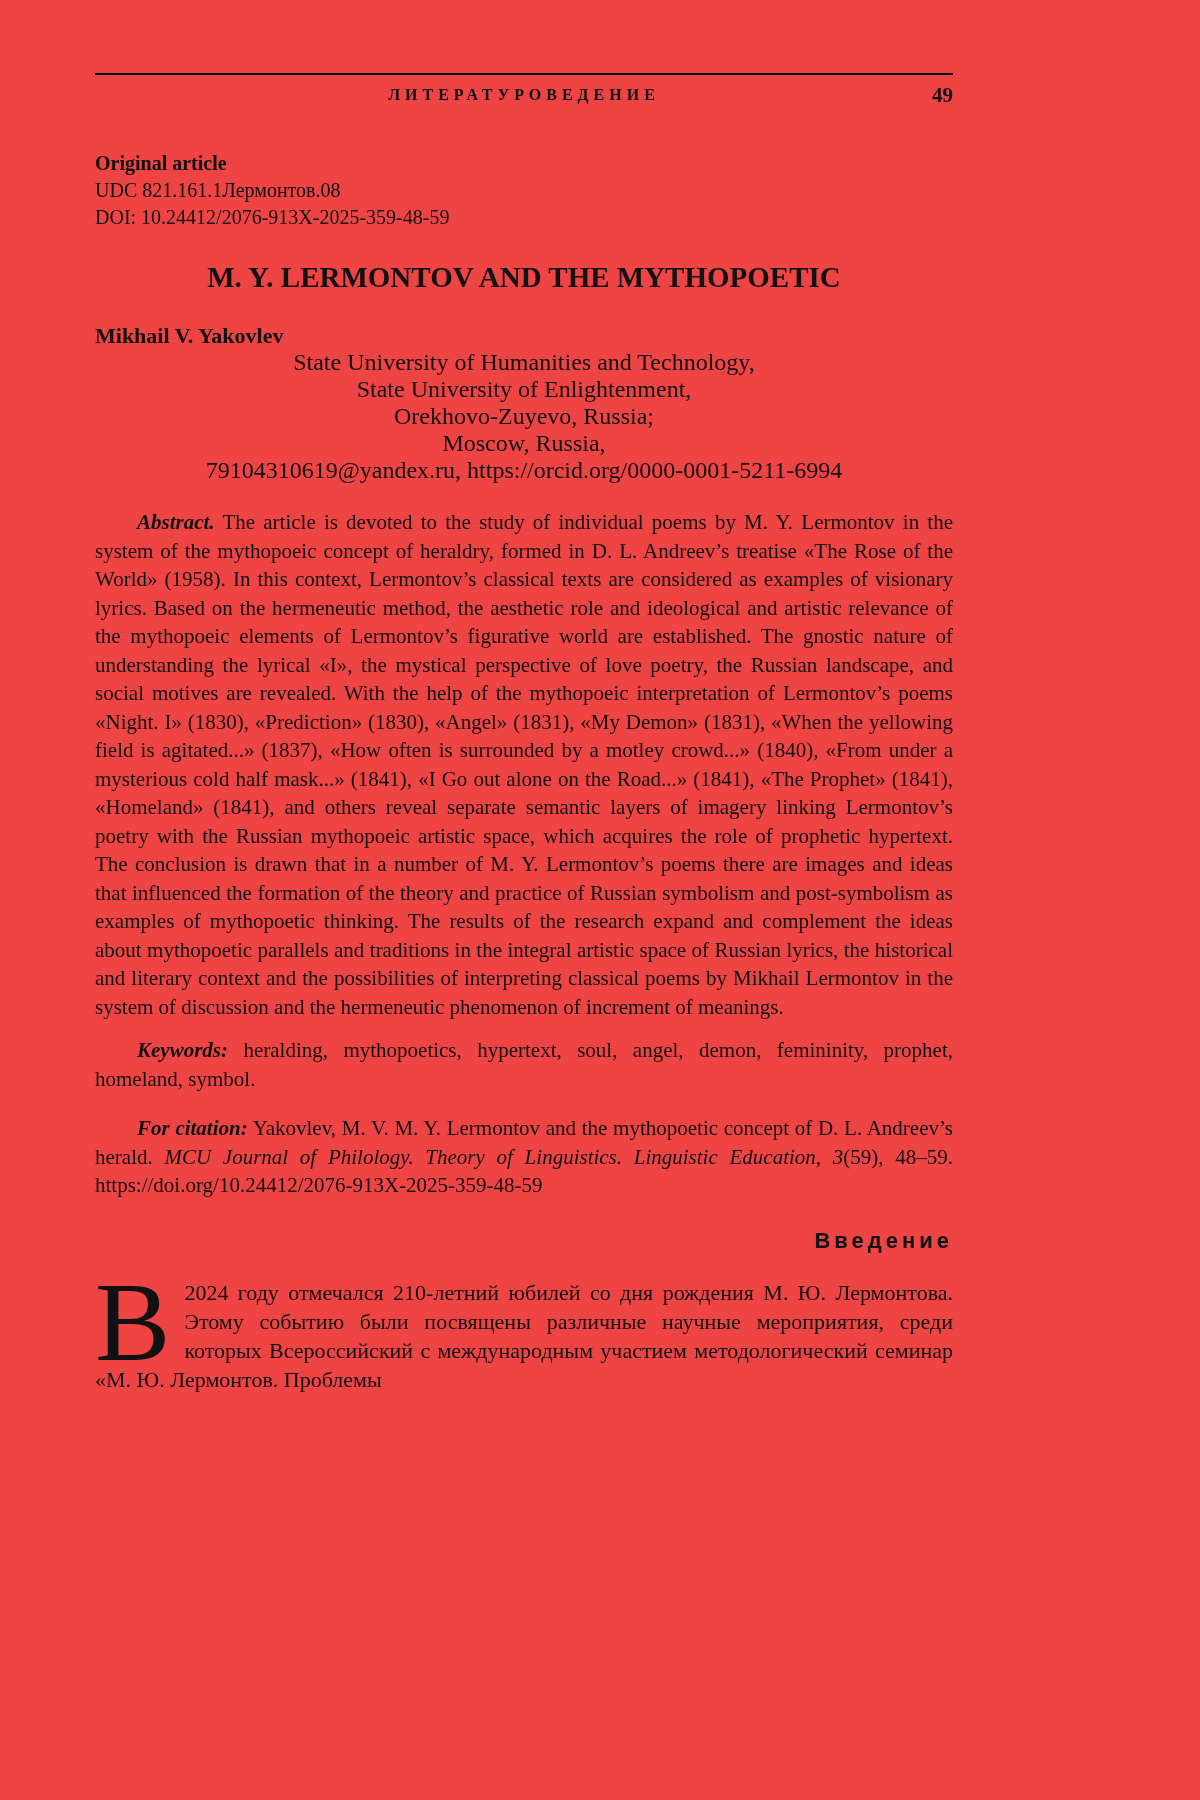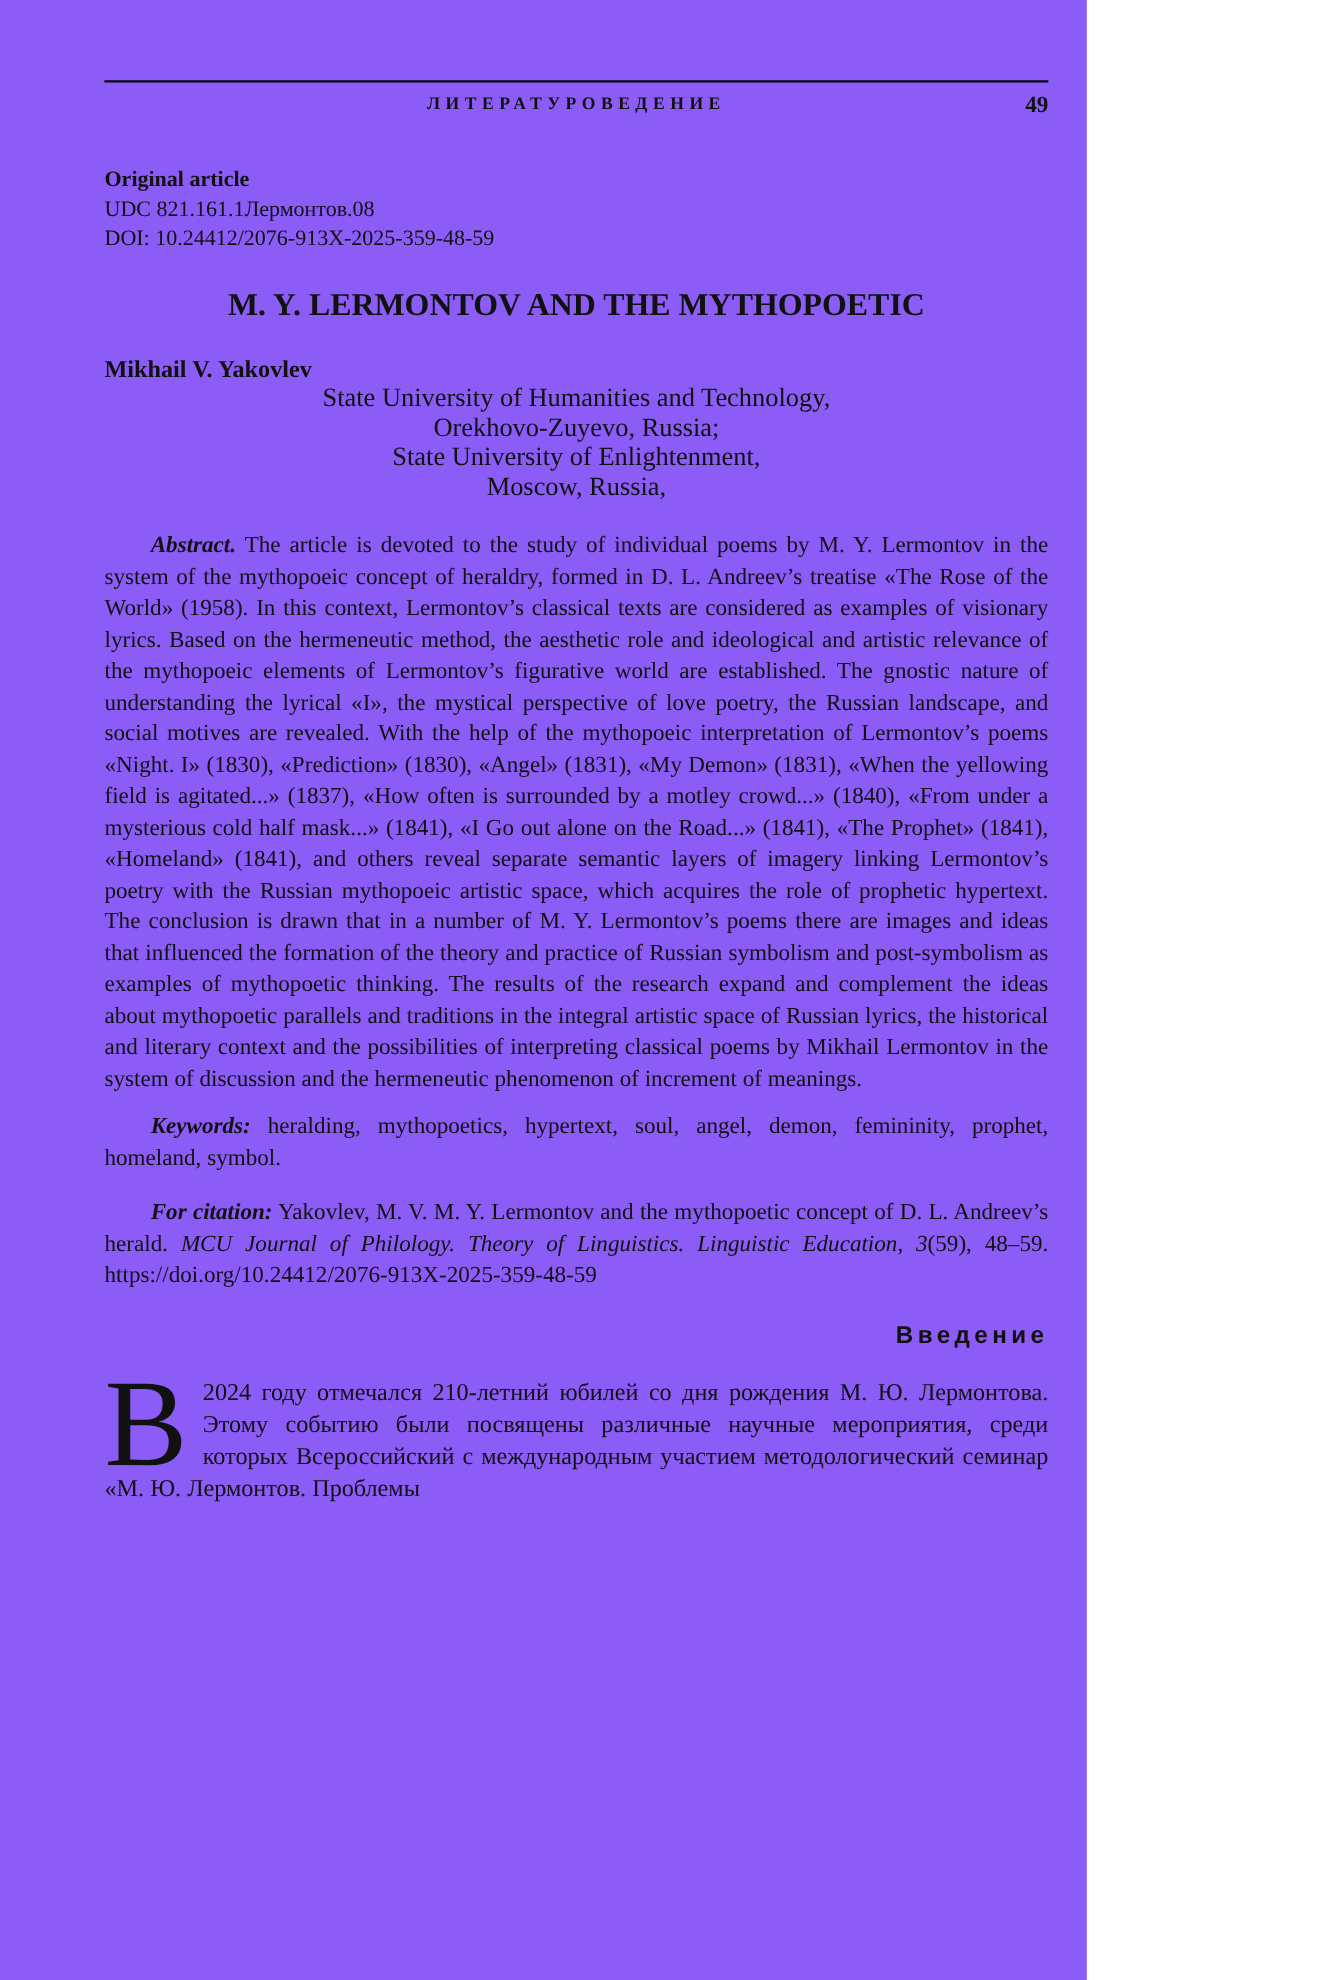--- a/index.html
+++ b/index.html
@@ -10,7 +10,7 @@
     color: #111111;
     font-family: "Liberation Serif", serif;
   }
-  .page { position: relative; width: 988px; height: 1800px; overflow: hidden; background: #8b5cf6; }
+  .page { position: relative; width: 1200px; height: 1800px; overflow: hidden; background: #ef4444; }
   .content { position: absolute; left: 95px; top: 0; width: 858px; }
 
   .header-rule { margin-top: 73px; border-top: 2.5px solid #000; }

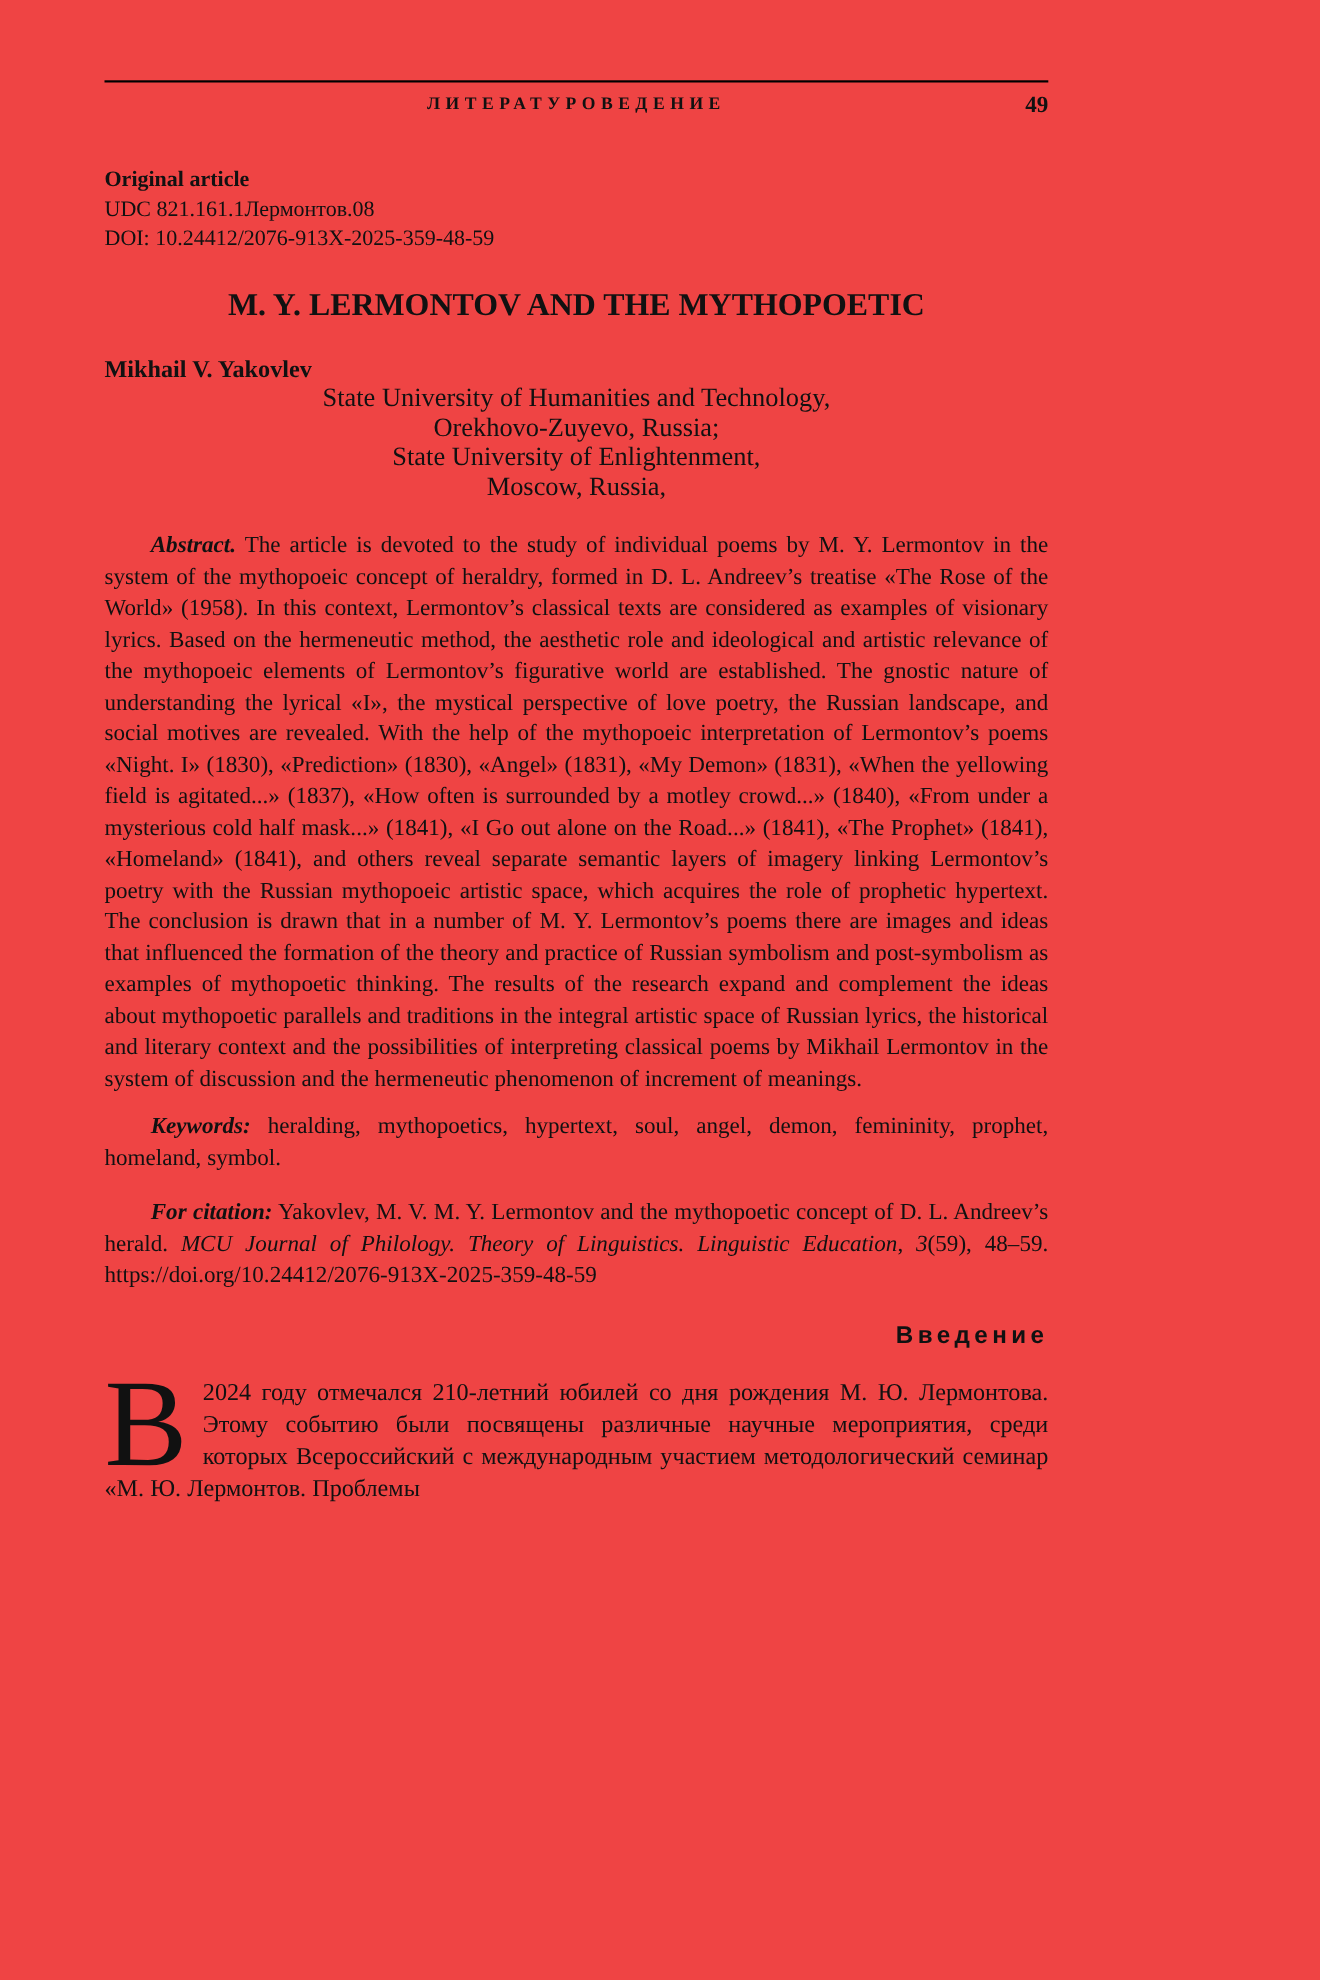--- a/index.html
+++ b/index.html
@@ -80,8 +80,8 @@
 
     <div class="affiliation">
       <div>State University of Humanities and Technology,</div>
+      <div>State University of Enlightenment,</div>
       <div>Orekhovo-Zuyevo, Russia;</div>
-      <div>State University of Enlightenment,</div>
       <div>Moscow, Russia,</div>
     </div>
 

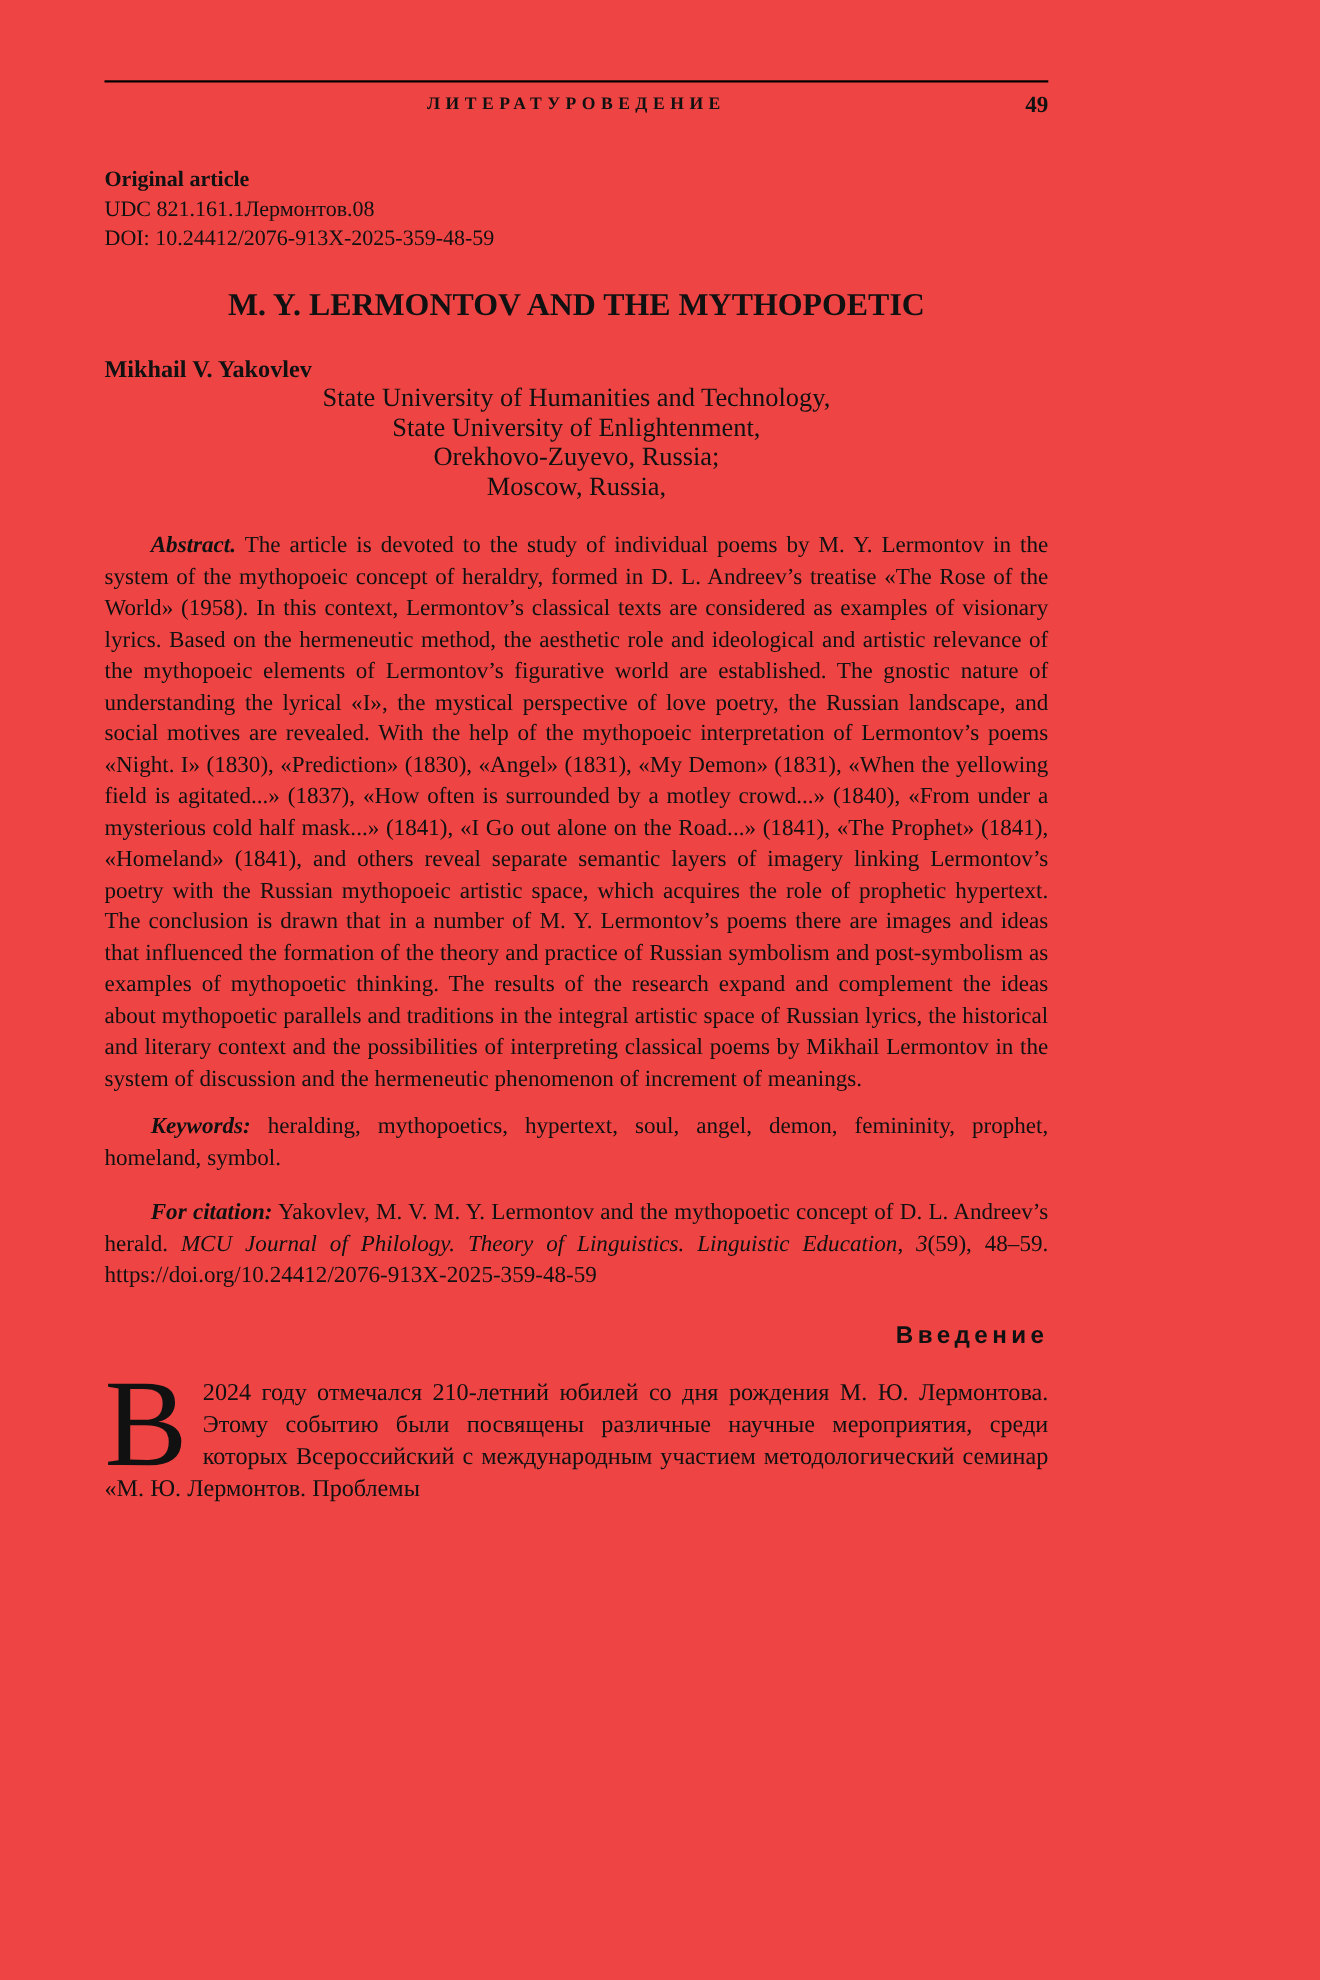--- a/index.html
+++ b/index.html
@@ -83,6 +83,7 @@
       <div>State University of Enlightenment,</div>
       <div>Orekhovo-Zuyevo, Russia;</div>
       <div>Moscow, Russia,</div>
+      <div>79104310619@yandex.ru, https://orcid.org/0000-0001-5211-6994</div>
     </div>
 
     <p class="para abstract"><span class="bi">Abstract.</span> <span>The article is devoted to the study of individual poems by M. Y. Lermontov in the system of the mythopoeic concept of heraldry, formed in D. L. Andreev’s treatise «The Rose of the World» (1958). In this context, Lermontov’s classical texts are considered as examples of visionary lyrics. Based on the hermeneutic method, the aesthetic role and ideological and artistic relevance of the mythopoeic elements of Lermontov’s figurative world are established. The gnostic nature of understanding the lyrical «I», the mystical perspective of love poetry, the Russian landscape, and social motives are revealed. With the help of the mythopoeic interpretation of Lermontov’s poems «Night. I» (1830), «Prediction» (1830), «Angel» (1831), «My Demon» (1831), «When the yellowing field is agitated...» (1837), «How often is surrounded by a motley crowd...» (1840), «From under a mysterious cold half mask...» (1841), «I Go out alone on the Road...» (1841), «The Prophet» (1841), «Homeland» (1841), and others reveal separate semantic layers of imagery linking Lermontov’s poetry with the Russian mythopoeic artistic space, which acquires the role of prophetic hypertext. The conclusion is drawn that in a number of M. Y. Lermontov’s poems there are images and ideas that influenced the formation of the theory and practice of Russian symbolism and post-symbolism as examples of mythopoetic thinking. The results of the research expand and complement the ideas about mythopoetic parallels and traditions in the integral artistic space of Russian lyrics, the historical and literary context and the possibilities of interpreting classical poems by Mikhail Lermontov in the system of discussion and the hermeneutic phenomenon of increment of meanings.</span></p>

